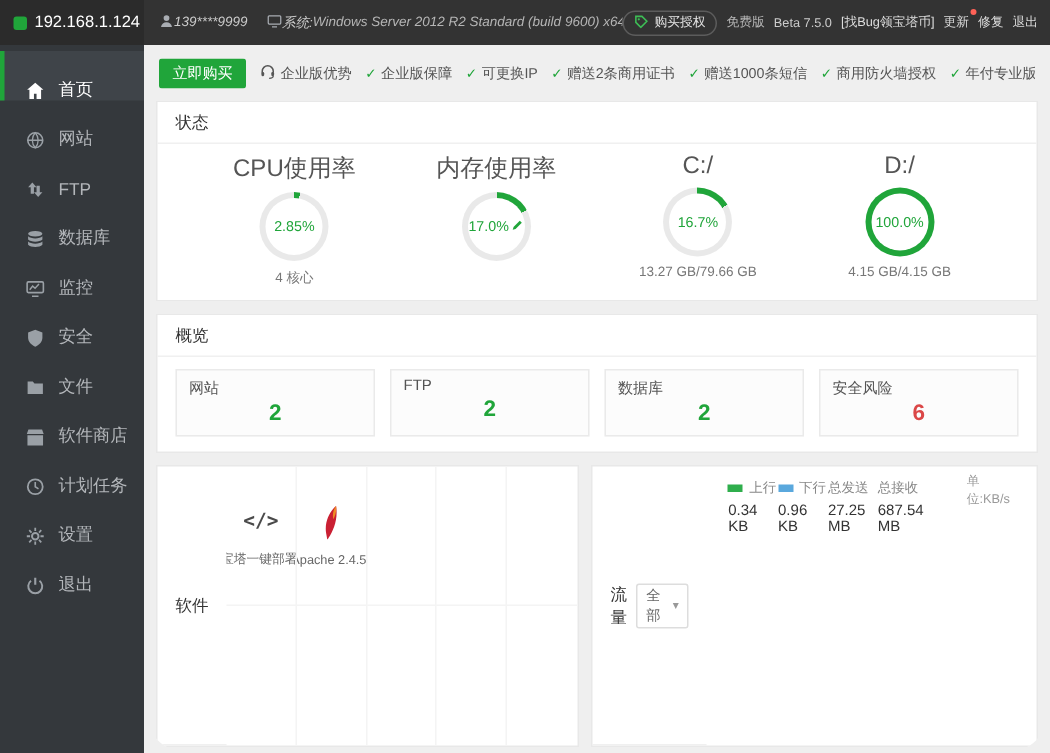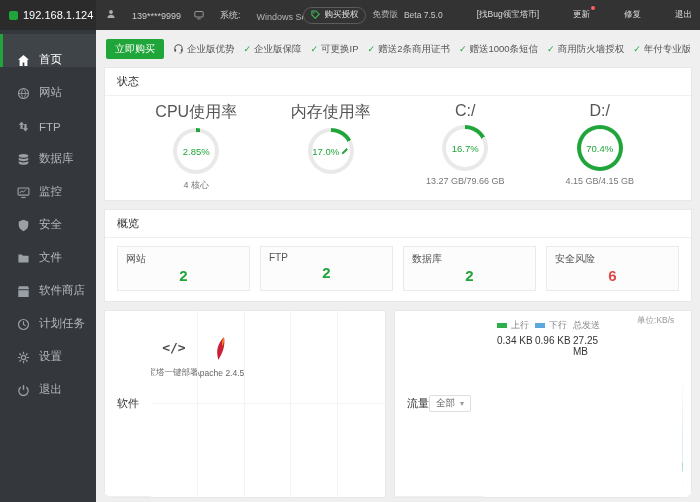--- a/index.html
+++ b/index.html
@@ -12,7 +12,7 @@
 .ip-cell{width:96px;flex:none;height:100%;display:flex;align-items:center;gap:5px;padding-left:9px;color:#fff;font-size:11px;background:#2b2b2b;}
 .logo-dot{width:9px;height:9px;background:#20a53a;border-radius:2px;flex:none;}
 .tb-main{flex:1;display:flex;align-items:center;gap:13px;padding:0 10px;white-space:nowrap;overflow:hidden;}
-.tb-item{display:inline-flex;align-items:flex-end;gap:16px;}
+.tb-item{display:inline-flex;align-items:flex-start;gap:0;font-style:italic;}
 .dim{color:#b5b5b5;}
 .tb-right{display:flex;align-items:center;gap:6px;padding-right:8px;white-space:nowrap;font-size:8.5px;}
 .badge{display:inline-flex;align-items:center;gap:4px;border:1px solid #5c5c5c;border-radius:9px;padding:1.5px 7px;color:#e3e3e3;cursor:pointer;}

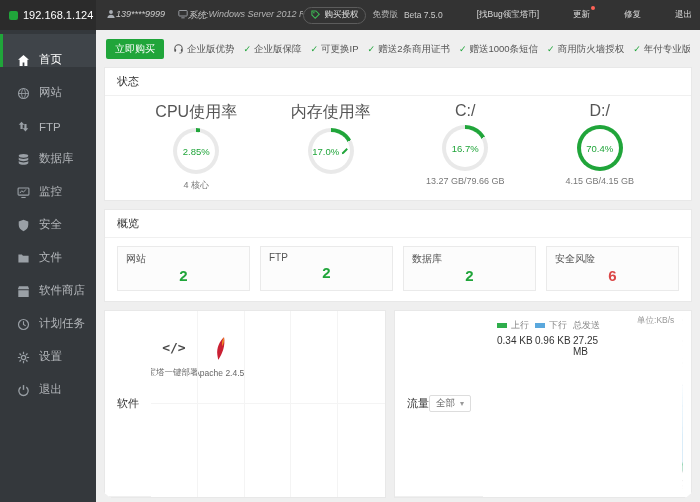--- a/index.html
+++ b/index.html
@@ -5,7 +5,7 @@
 *{margin:0;padding:0;box-sizing:border-box;}
 html,body{width:700px;height:502px;overflow:hidden;}
 body{font-family:"Liberation Sans","DejaVu Sans",sans-serif;background:#efefef;color:#444;position:relative;font-size:12px;}
-a{text-decoration:none;cursor:pointer;margin-left:28px;}
+a{text-decoration:none;cursor:pointer;}
 
 
 .topbar{position:absolute;top:0;left:0;right:0;height:30px;background:#333;display:flex;align-items:center;color:#ccc;font-size:9px;z-index:5;}

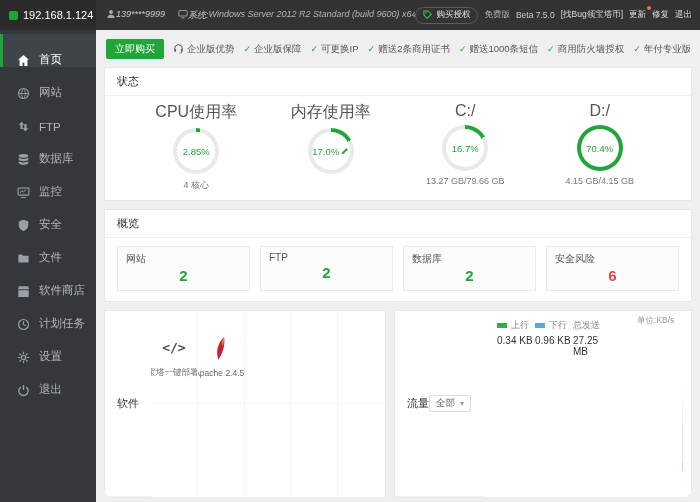--- a/index.html
+++ b/index.html
@@ -307,7 +307,7 @@
     <div class="g-label">D:/</div>
     <div class="ring" style="background:conic-gradient(#20a53a 100%, #e9e9e9 0)">
       <div class="ring-inner">
-              <span>70.4%</span>
+              <span>100.0%</span>
             </div>
     </div>
     <div class="g-sub">4.15 GB/4.15 GB</div>

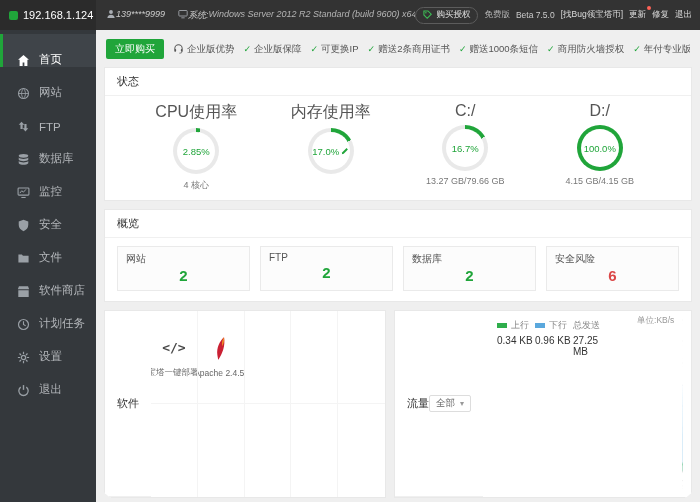--- a/index.html
+++ b/index.html
@@ -402,6 +402,12 @@
               <span>总发送</span>
             </div>
     <div class="lg-val">27.25 MB</div>
+          </div>
+          <div class="lg-item">
+    <div class="lg-top">
+              <span>总接收</span>
+            </div>
+    <div class="lg-val">687.54 MB</div>
           </div>
         </div>
       <div class="unit">单位:KB/s</div>

